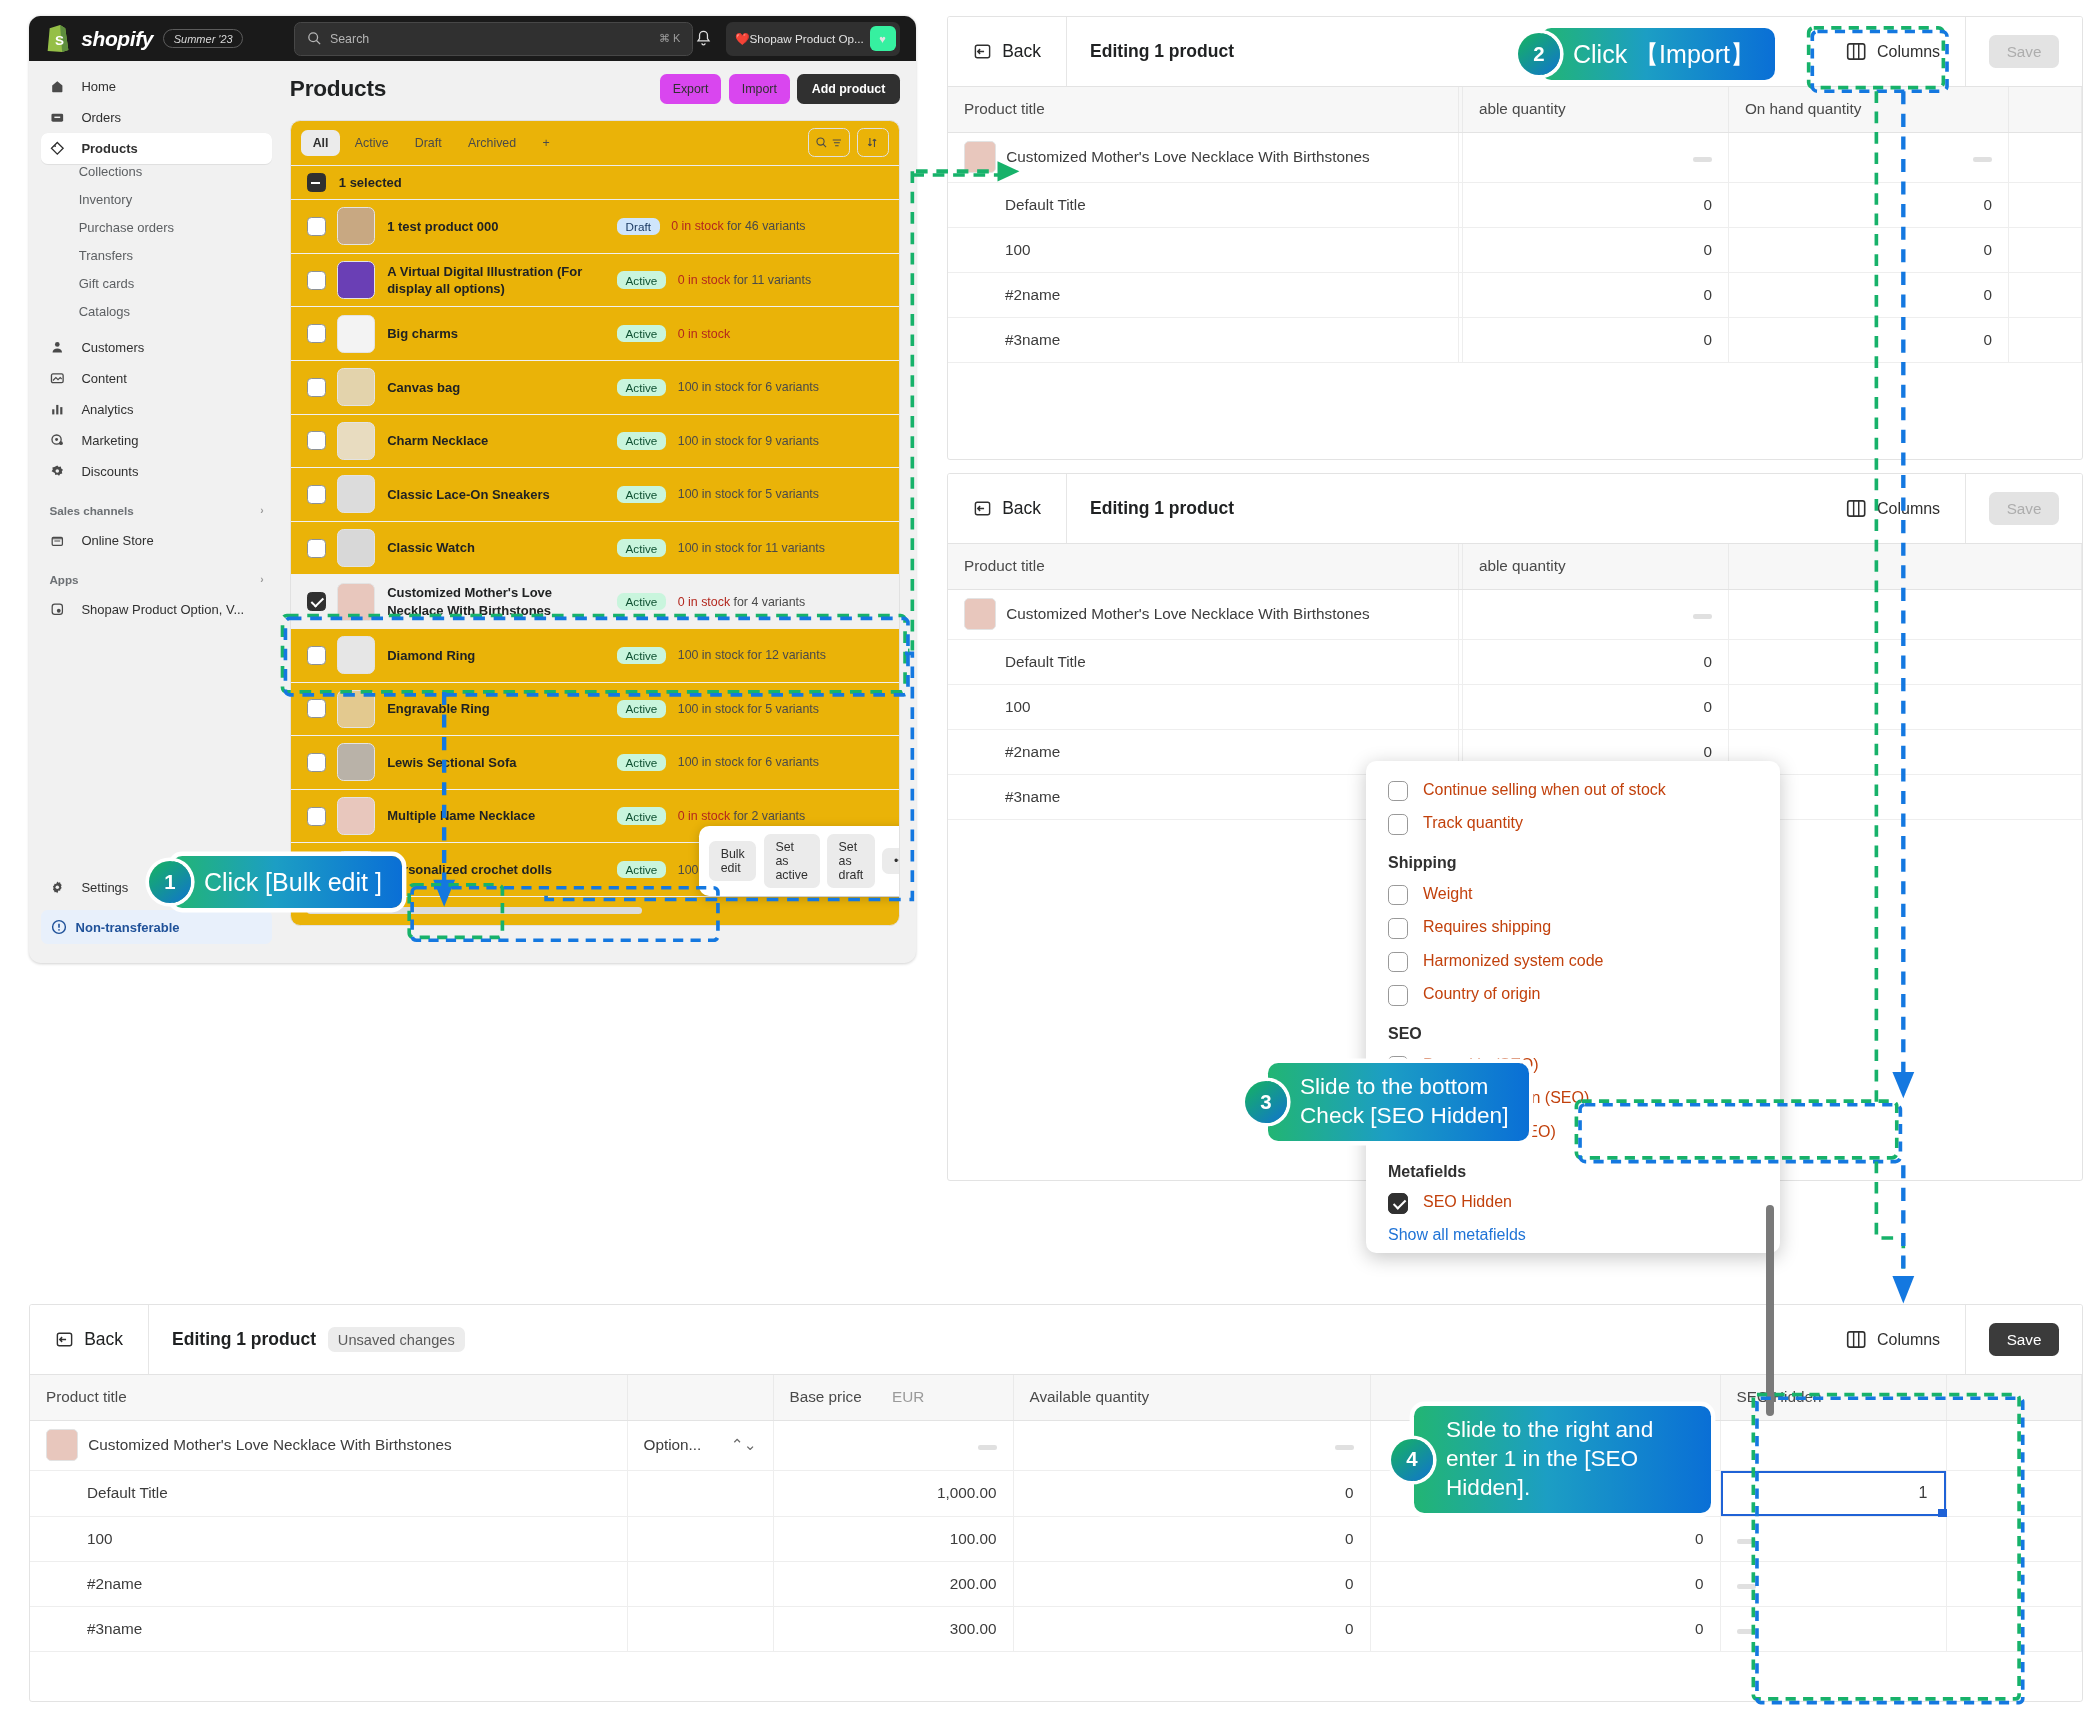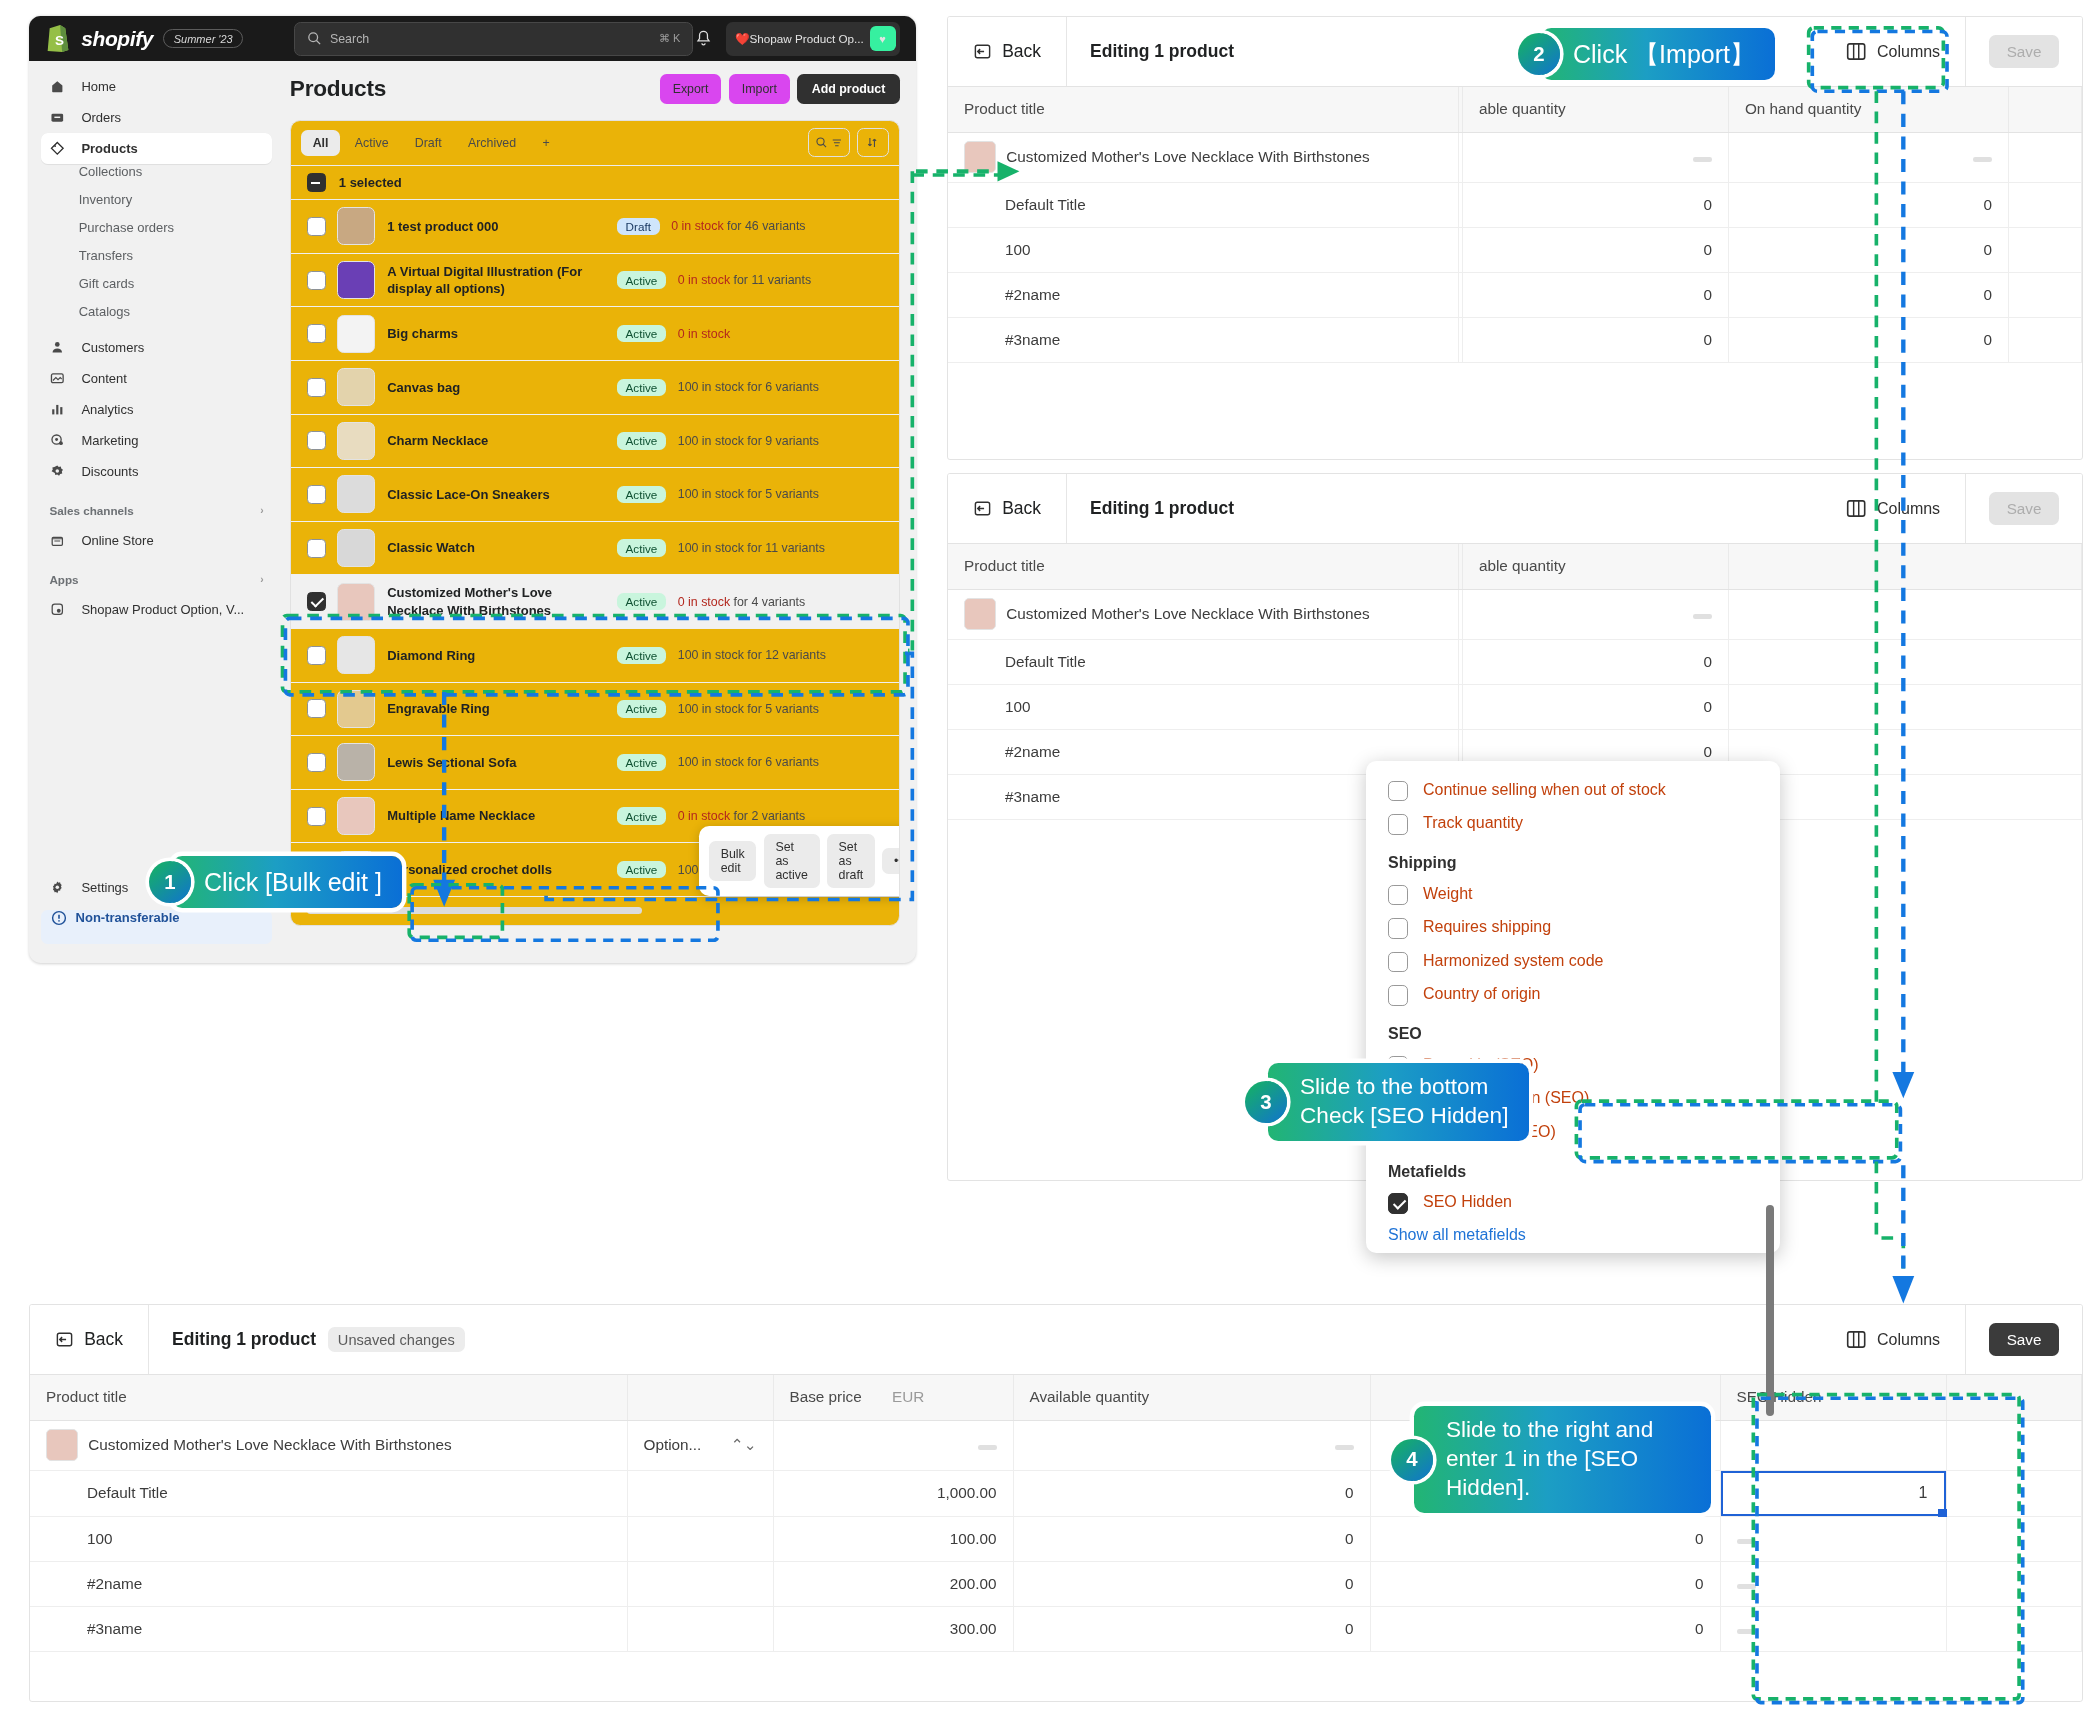--- a/index.html
+++ b/index.html
@@ -40,7 +40,7 @@
   .nav-group .chev{ margin-left:auto; color:#9a9a9a; font-size:10.2px;}
   .nav-ico{ width:16px;height:16px;display:flex;align-items:center;justify-content:center; color:#4a4a4a;}
   .sidebar-bottom{ position:absolute; bottom:19px; left:11.7px; right:11.7px;}
-  .nontransfer{ background:#e8f0fb; border-radius:6.6px; height:34px; display:flex; gap:8.7px; padding:0 10.2px;
+  .nontransfer{ background:#e8f0fb; border-radius:6.6px; height:34px; display:flex; align-items:center; gap:8.7px; padding:0 10.2px;
     color:#1f5199; font-size:13px; font-weight:bold; margin-top:7.3px;}
 
   .content{ flex:1; padding:13px 16px 0 5.8px; min-width:0;}

